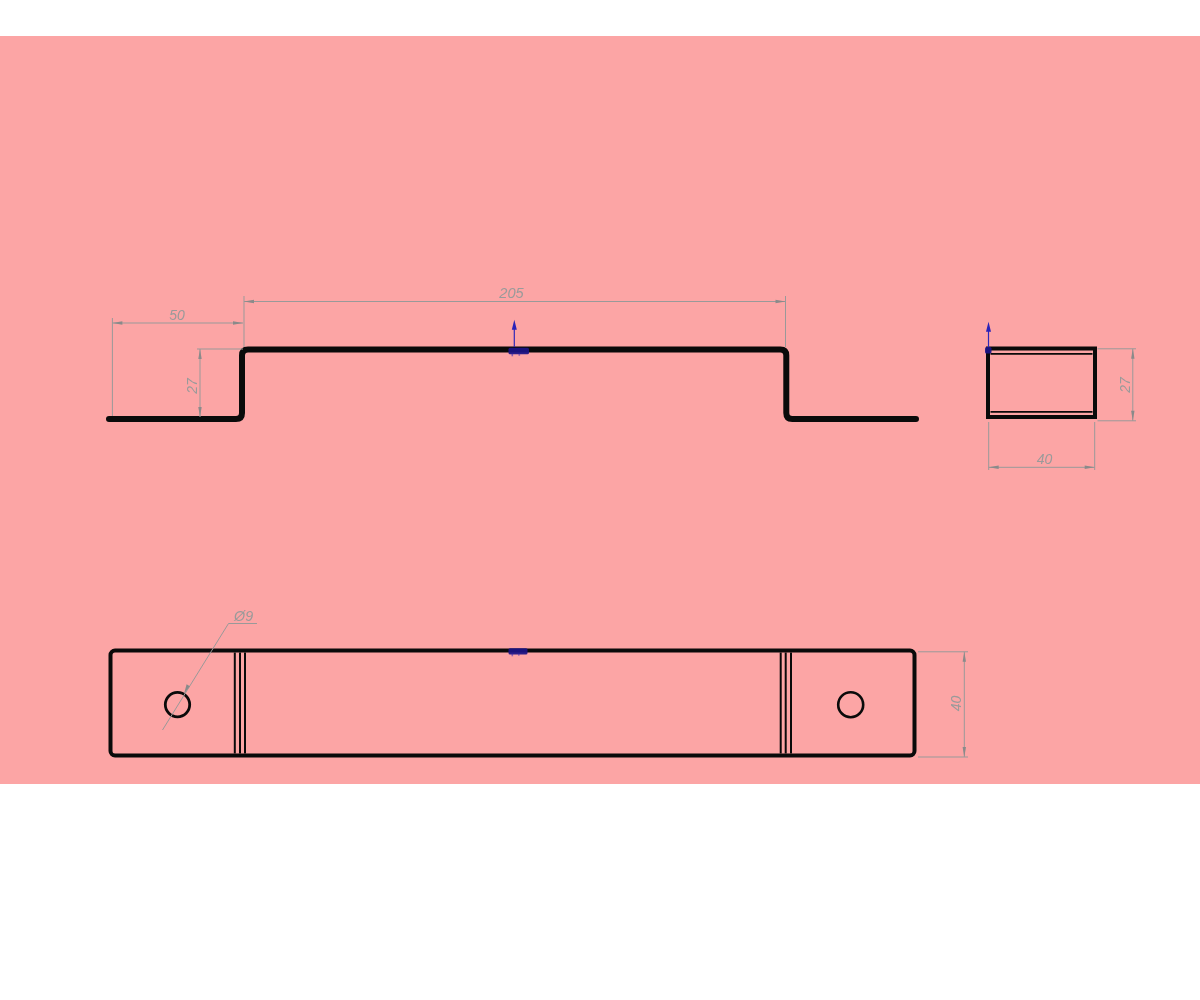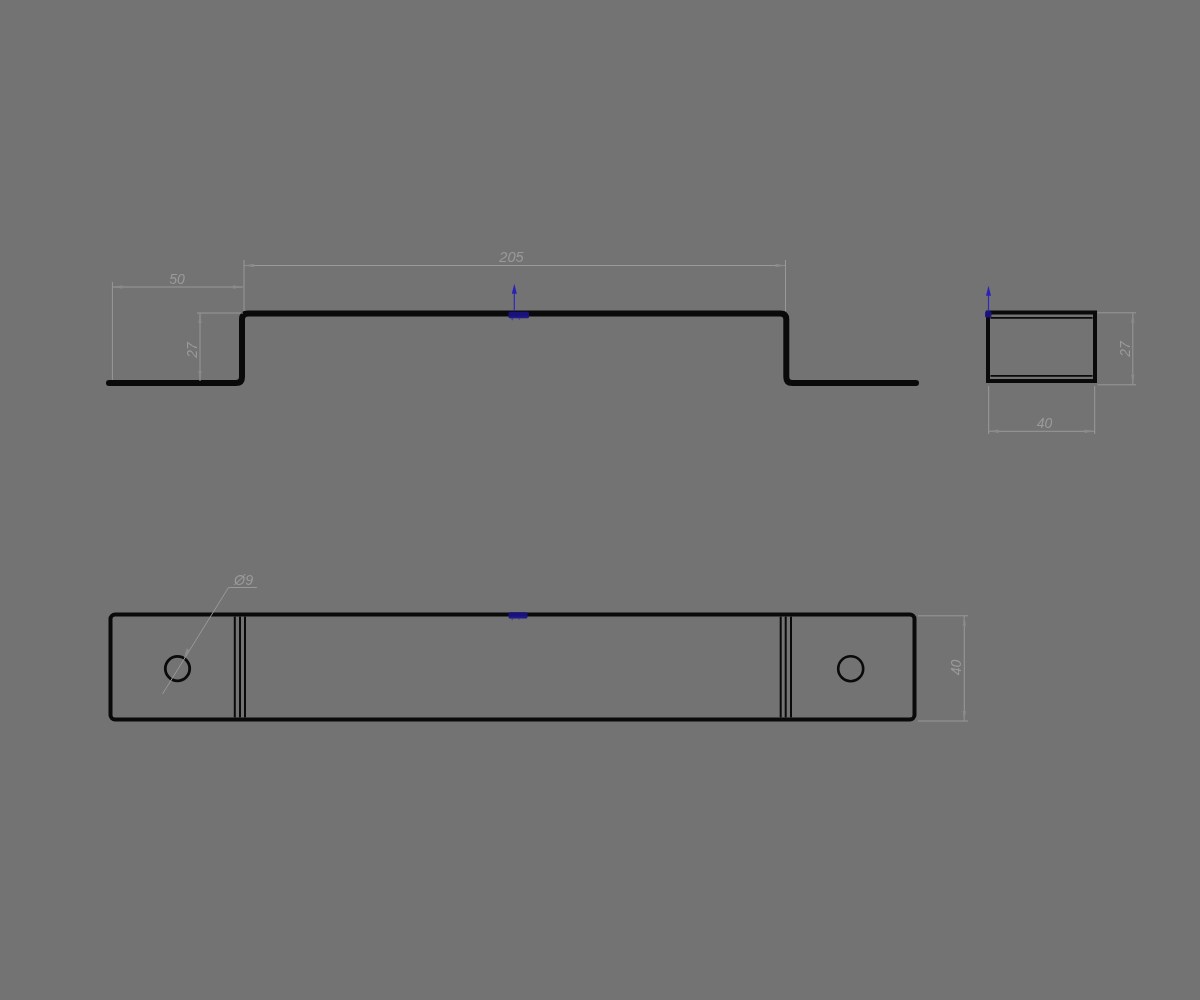--- a/index.html
+++ b/index.html
@@ -3,7 +3,7 @@
 <meta charset="utf-8">
 <style>
   html,body{margin:0;padding:0;background:#ffffff;}
-  .page{width:1200px;height:1000px;position:relative;background:#737373;overflow:hidden;}
+  .page{width:1200px;height:748px;position:relative;background:#fca5a5;overflow:hidden;margin-top:36px;}
   svg{position:absolute;left:0;top:0;}
   text{font-family:"Liberation Sans",sans-serif;font-style:italic;fill:#9a9a9a;}
 </style>

